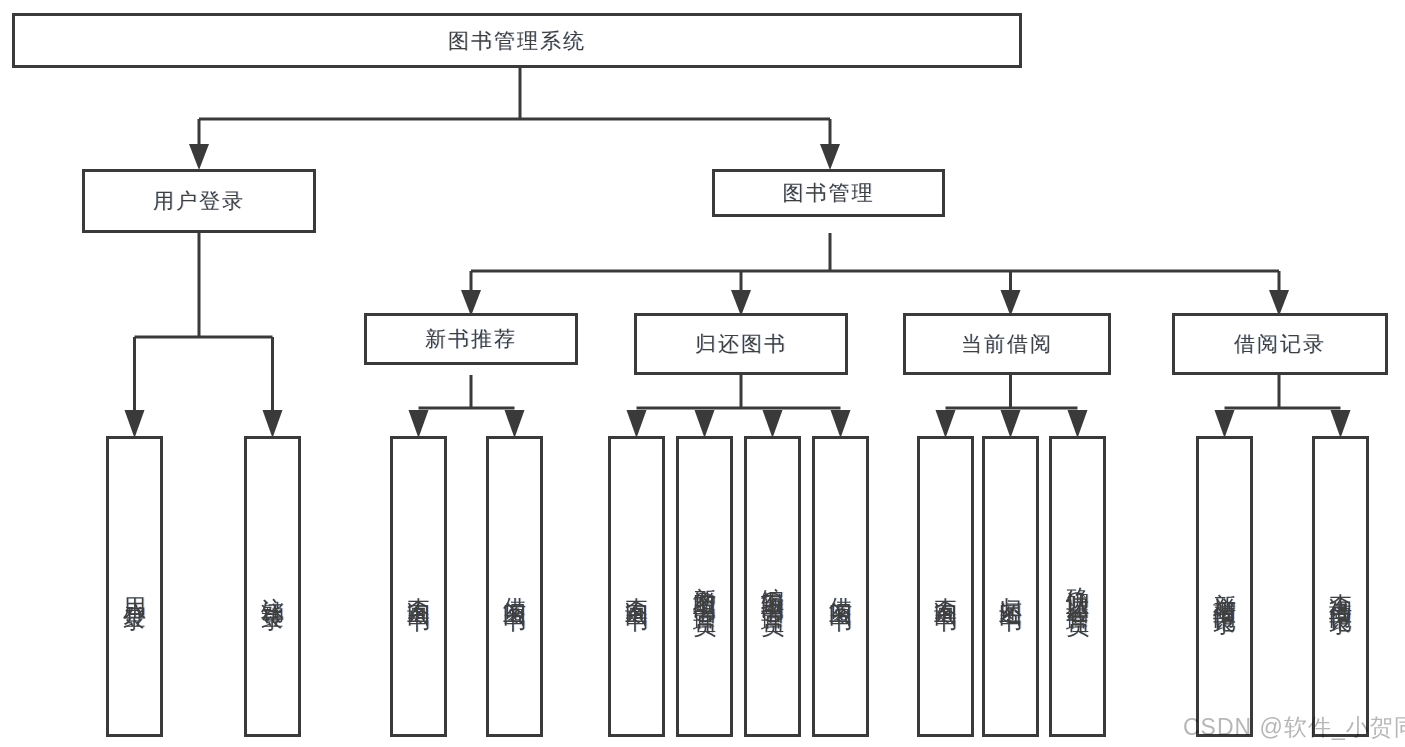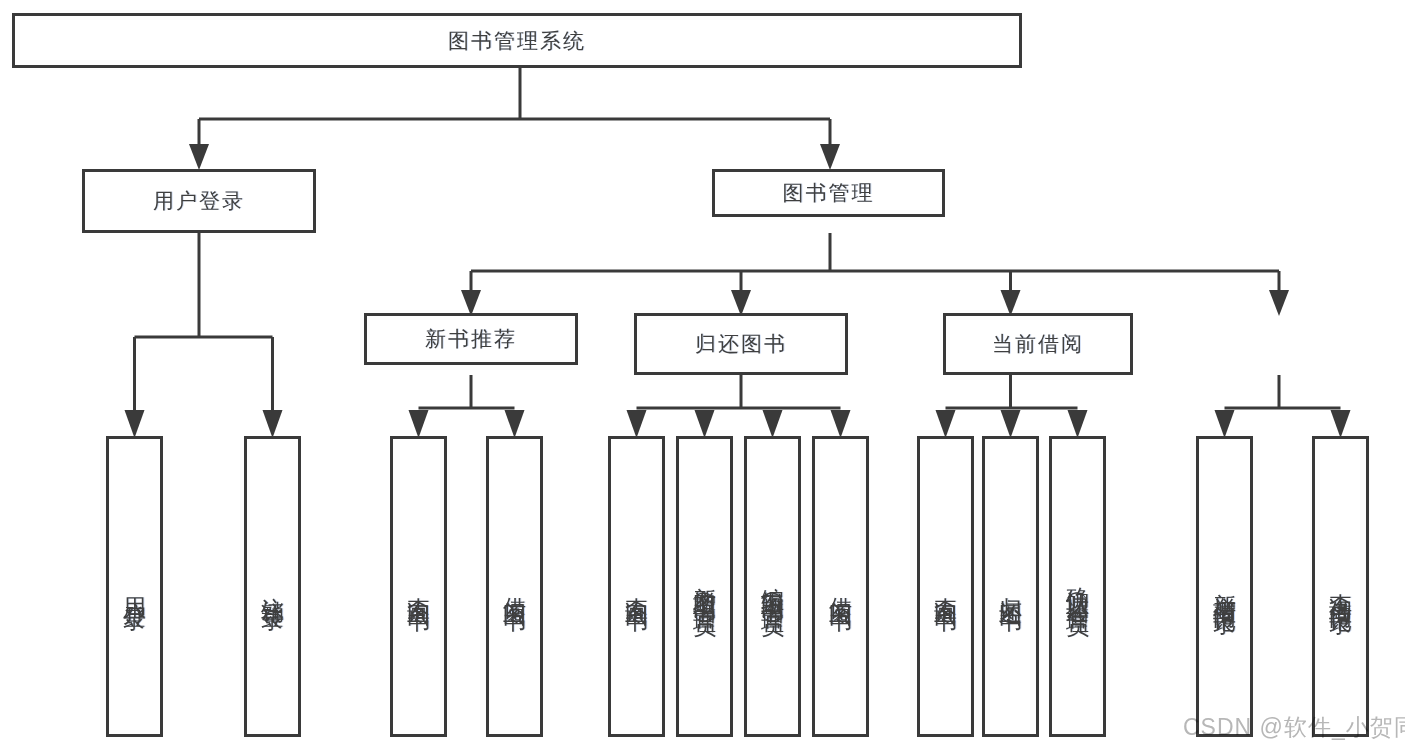--- a/index.html
+++ b/index.html
@@ -130,7 +130,7 @@
   <div class="node hbox" style="left:634px; top:313px; width:214px; height:62px;">
     <span>归还图书</span>
   </div>
-  <div class="node hbox" style="left:903px; top:313px; width:190px; height:62px;margin-left:40px;">
+  <div class="node hbox" style="left:903px; top:313px; width:208px; height:62px;">
     <span>当前借阅</span>
   </div>
 

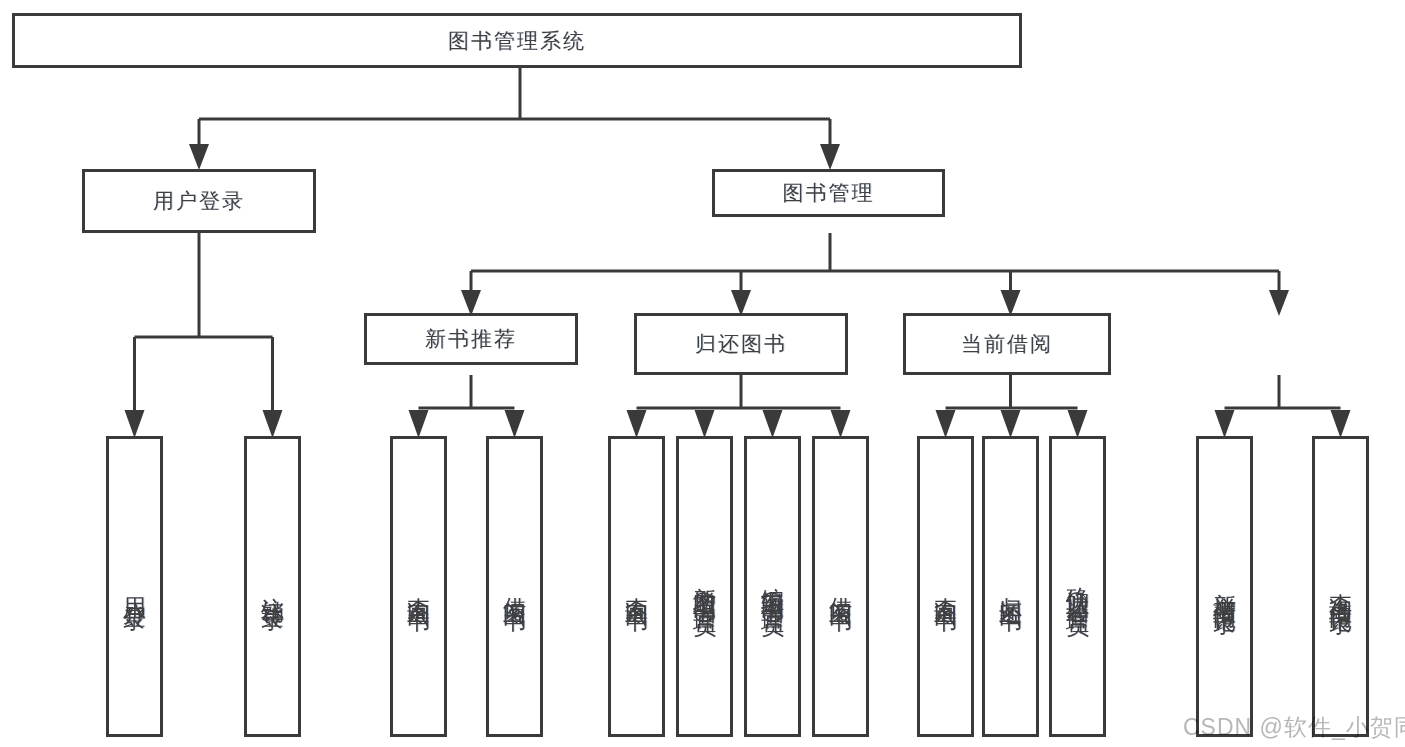--- a/index.html
+++ b/index.html
@@ -133,6 +133,9 @@
   <div class="node hbox" style="left:903px; top:313px; width:208px; height:62px;">
     <span>当前借阅</span>
   </div>
+  <div class="node hbox" style="left:1172px; top:313px; width:216px; height:62px;">
+    <span>借阅记录</span>
+  </div>
 
   <div class="node vbox" style="left:106px; top:436px; width:57px; height:301px;">
     <span class="vtext">用户登录</span>

